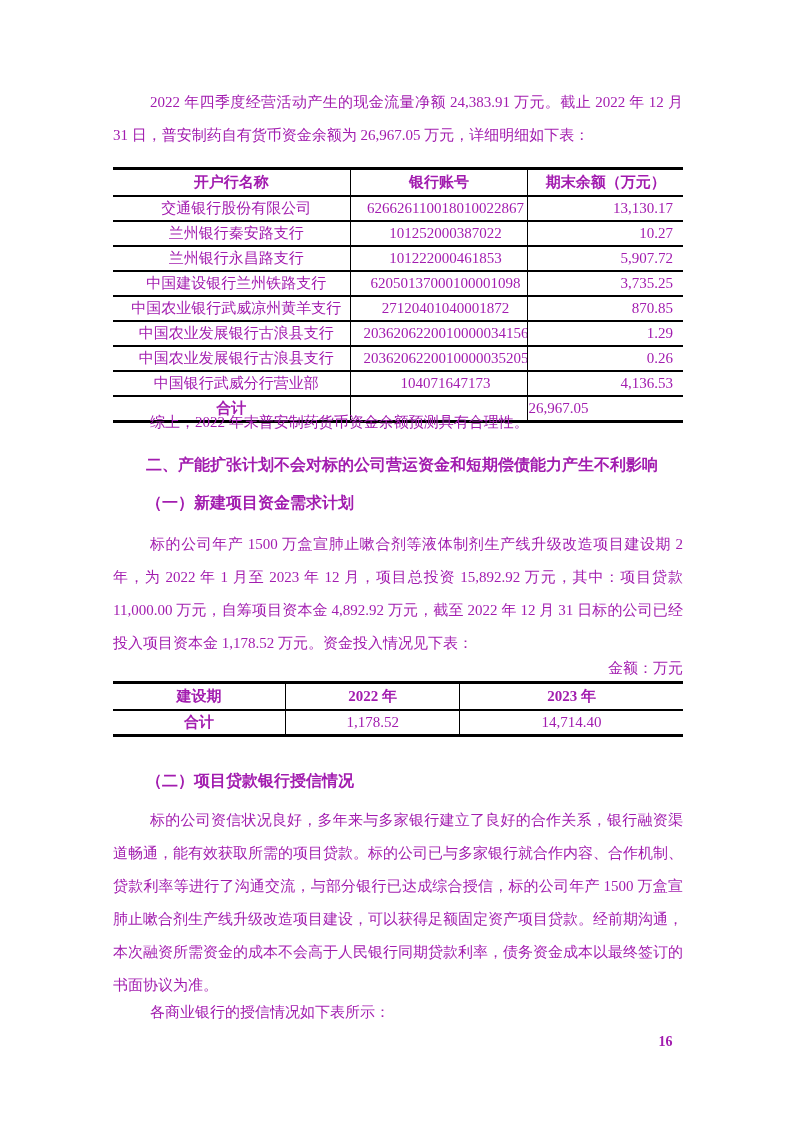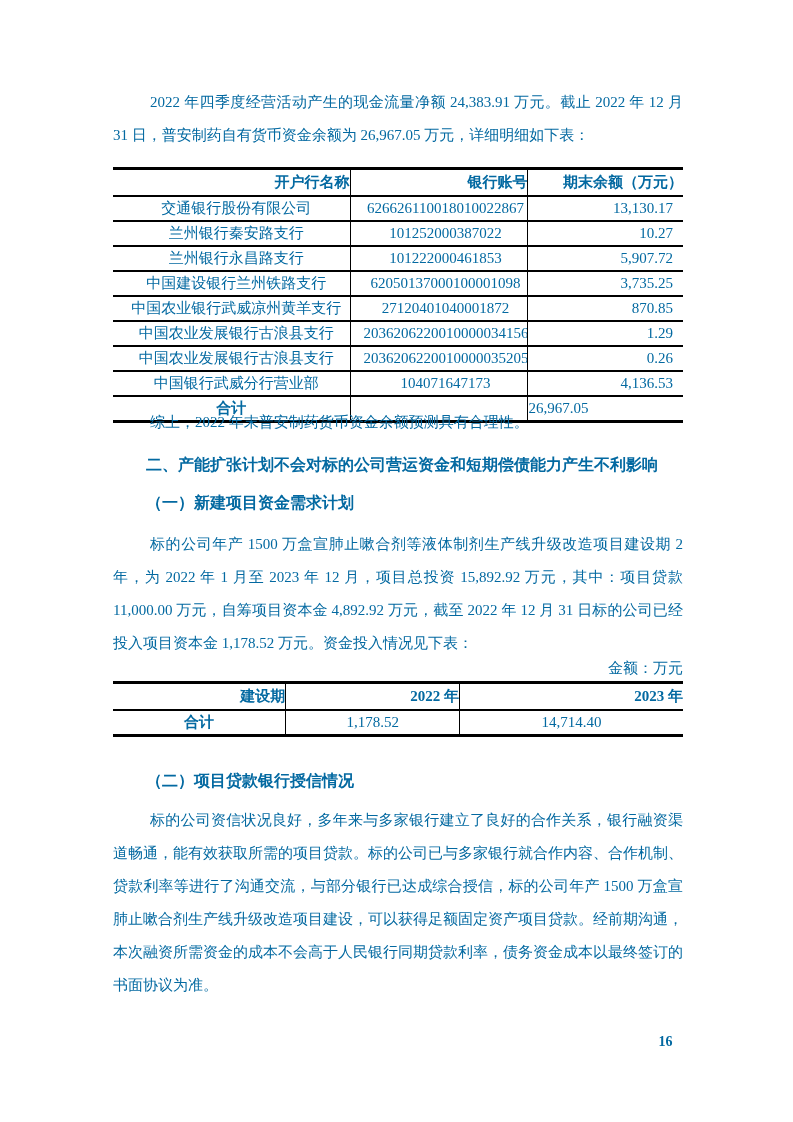--- a/index.html
+++ b/index.html
@@ -9,7 +9,7 @@
     height: 1122px;
     background: #ffffff;
     font-family: "Liberation Serif", "DejaVu Serif", serif;
-    color: #0369a1;
+    color: #a21caf;
     overflow: hidden;
   }
   .blk { position: absolute; left: 113px; width: 570px; }

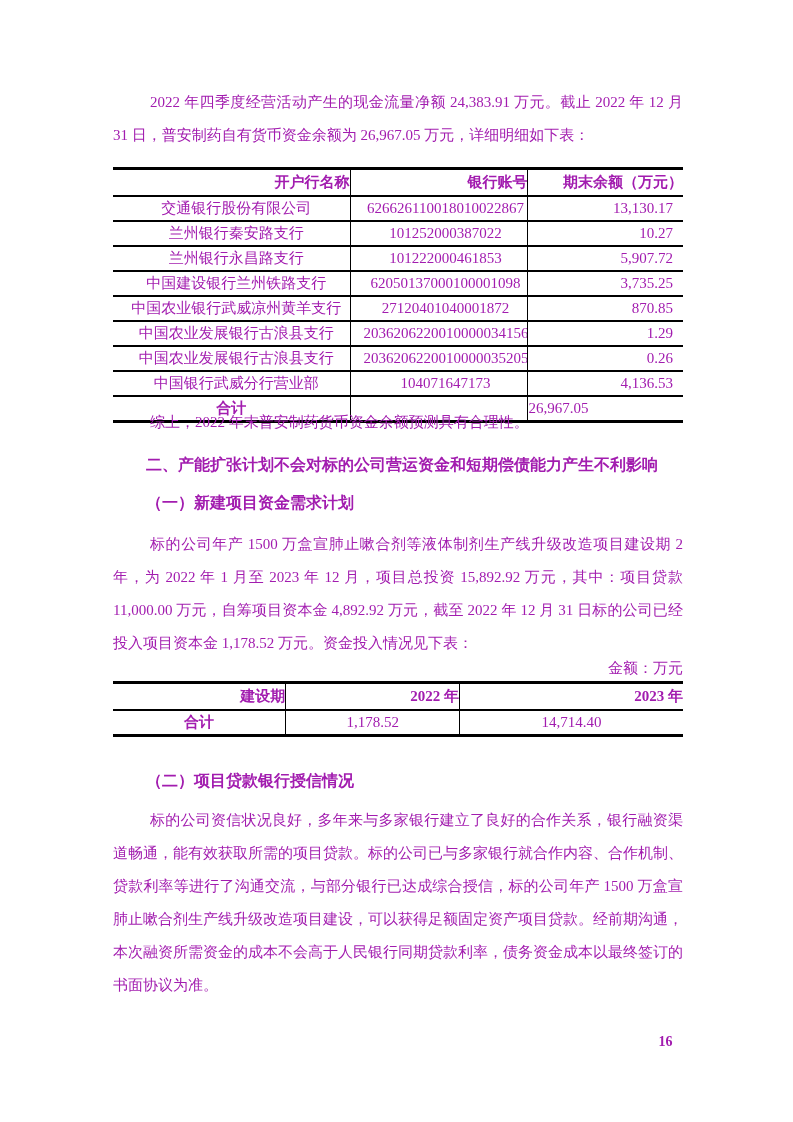--- a/index.html
+++ b/index.html
@@ -49,7 +49,7 @@
     overflow: hidden;
     white-space: nowrap;
   }
-  th { height: 25px; font-weight: bold; text-align: right; }
+  th { height: 25px; font-weight: bold; text-align: center; }
   th + th, td + td { border-left: 1px solid #000; }
 
   .t1 .c0 { width: 41.6%; }

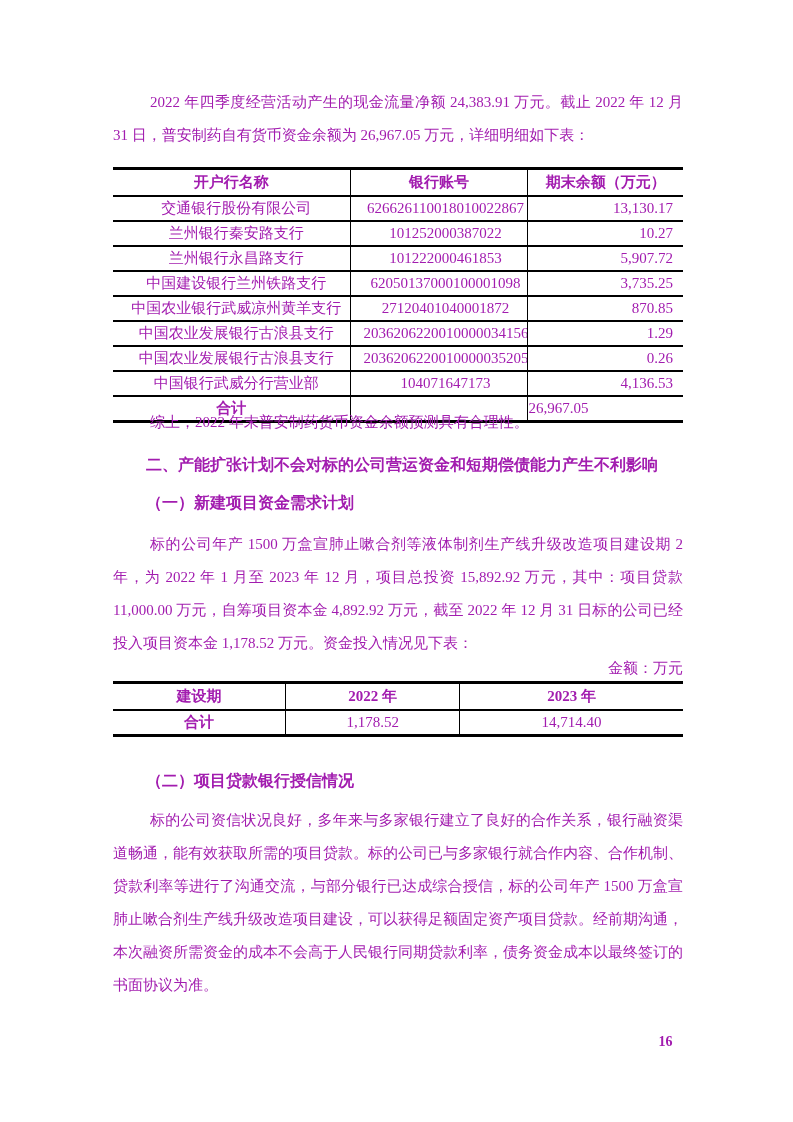--- a/index.html
+++ b/index.html
@@ -183,6 +183,7 @@
 
   <p class="blk para" style="top: 804px;">标的公司资信状况良好，多年来与多家银行建立了良好的合作关系，银行融资渠道畅通，能有效获取所需的项目贷款。标的公司已与多家银行就合作内容、合作机制、贷款利率等进行了沟通交流，与部分银行已达成综合授信，标的公司年产 1500 万盒宣肺止嗽合剂生产线升级改造项目建设，可以获得足额固定资产项目贷款。经前期沟通，本次融资所需资金的成本不会高于人民银行同期贷款利率，债务资金成本以最终签订的书面协议为准。</p>
 
+  <p class="blk para" style="top: 996px;">各商业银行的授信情况如下表所示：</p>
 
   <div class="page-number">16</div>
 

